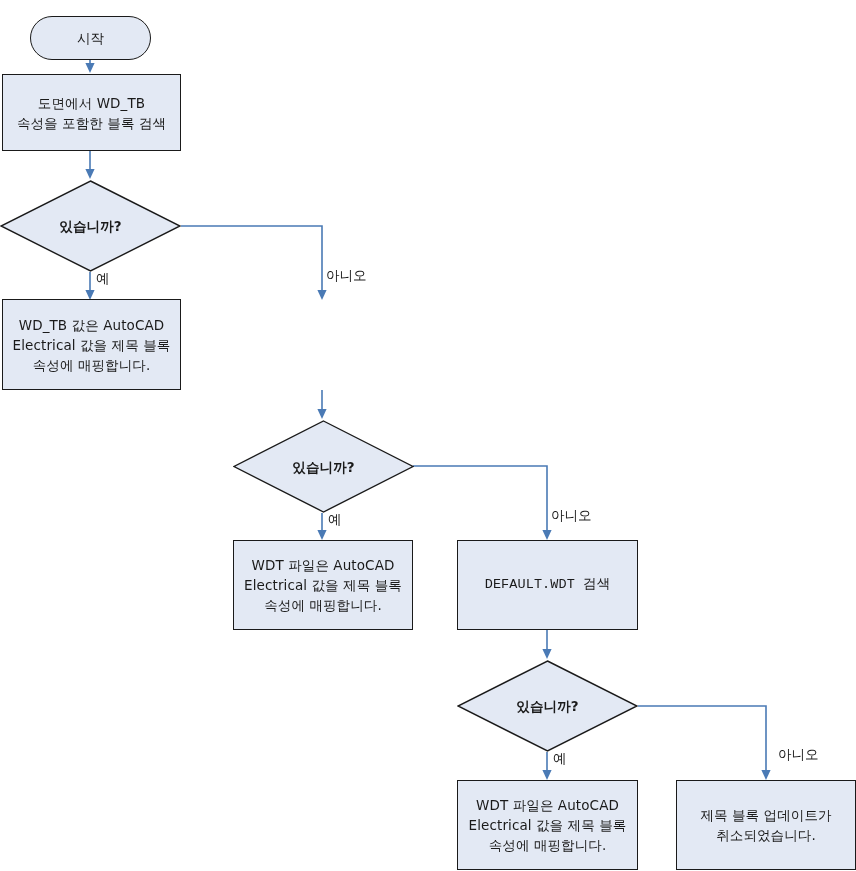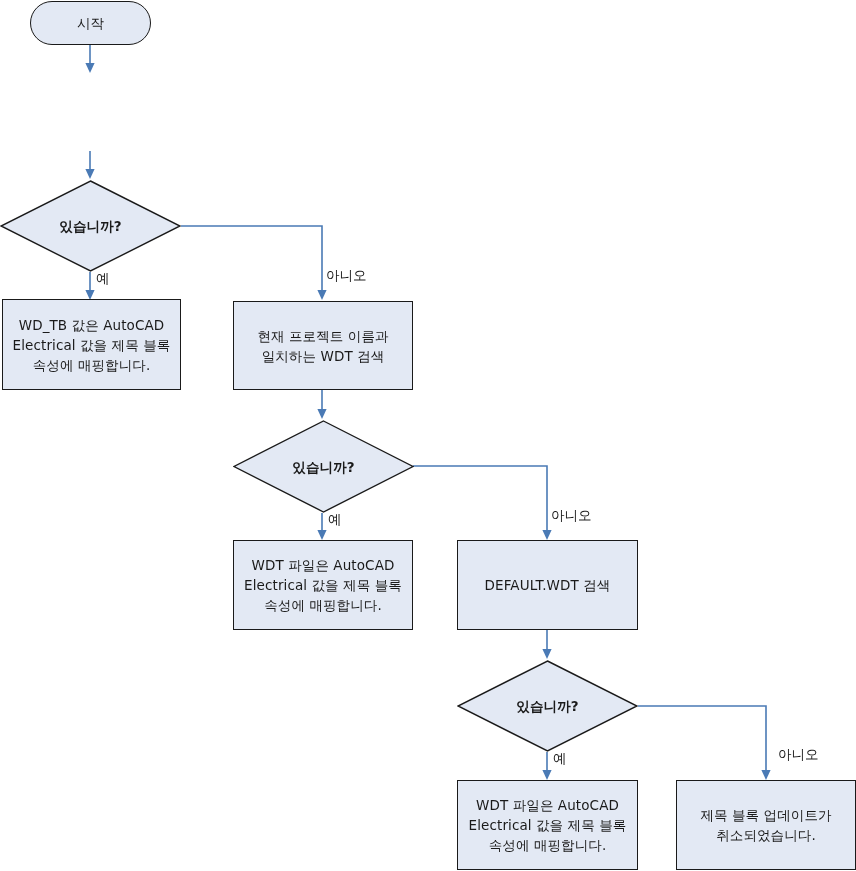--- a/index.html
+++ b/index.html
@@ -107,7 +107,7 @@
     </g>
   </svg>
 
-  <div class="node terminator" style="left:30px; top:1px; width:121px; height:44px;">
+  <div class="node terminator" style="left:30px; top:16px; width:121px; height:44px;">
     <span>시작</span>
   </div>
 

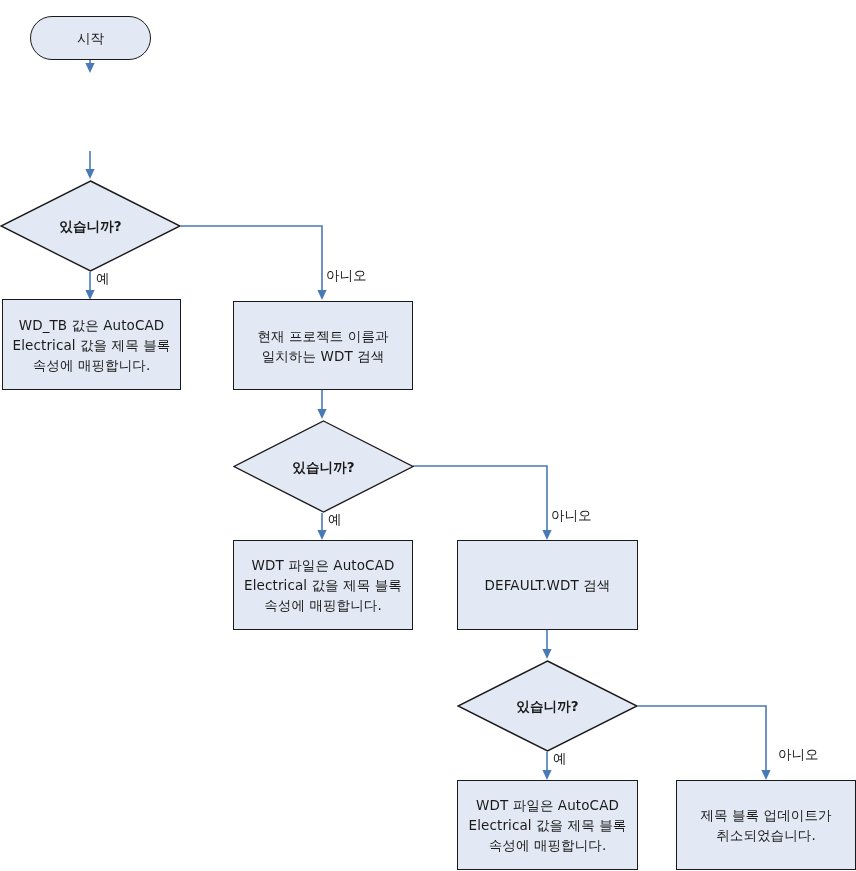--- a/index.html
+++ b/index.html
@@ -111,6 +111,10 @@
     <span>시작</span>
   </div>
 
+  <div class="node" style="left:2px; top:74px; width:179px; height:77px;">
+    <span>도면에서 WD_TB
+속성을 포함한 블록 검색</span>
+  </div>
 
   <div class="node decision" style="left:0px; top:180px; width:181px; height:92px;">
     <svg class="diamond-svg" viewBox="0 0 181 92" preserveAspectRatio="none" xmlns="http://www.w3.org/2000/svg">

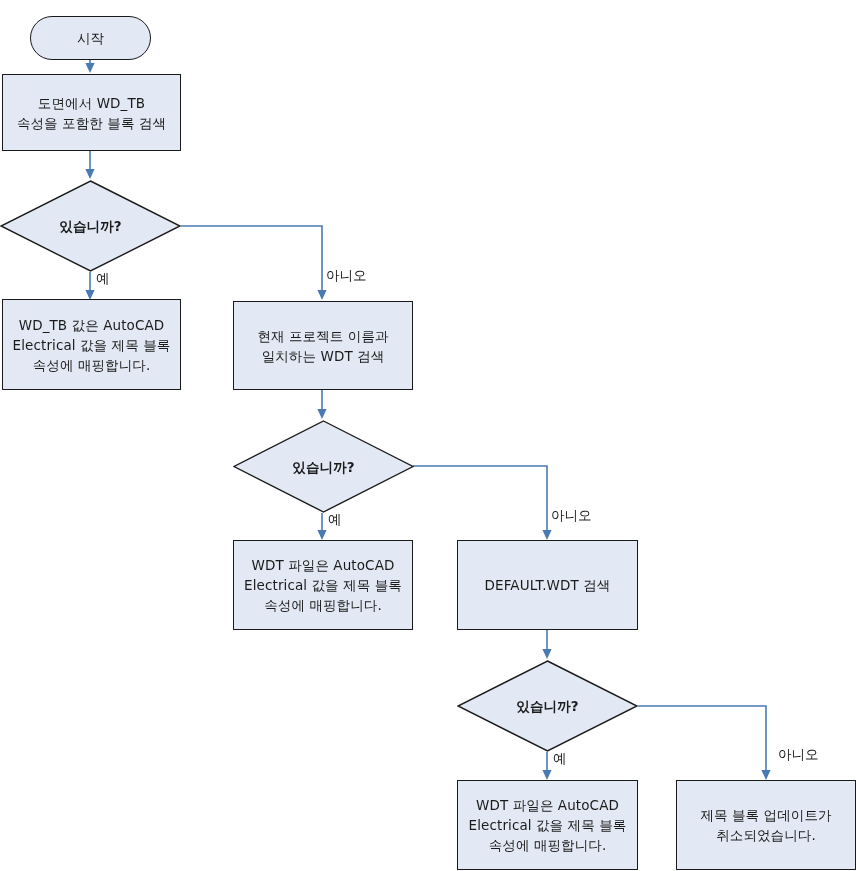--- a/index.html
+++ b/index.html
@@ -129,10 +129,6 @@
 속성에 매핑합니다.</span>
   </div>
 
-  <div class="node" style="left:233px; top:301px; width:180px; height:89px;">
-    <span>현재 프로젝트 이름과
-일치하는 WDT 검색</span>
-  </div>
 
   <div class="node decision" style="left:233px; top:420px; width:181px; height:93px;">
     <svg class="diamond-svg" viewBox="0 0 181 93" preserveAspectRatio="none" xmlns="http://www.w3.org/2000/svg">

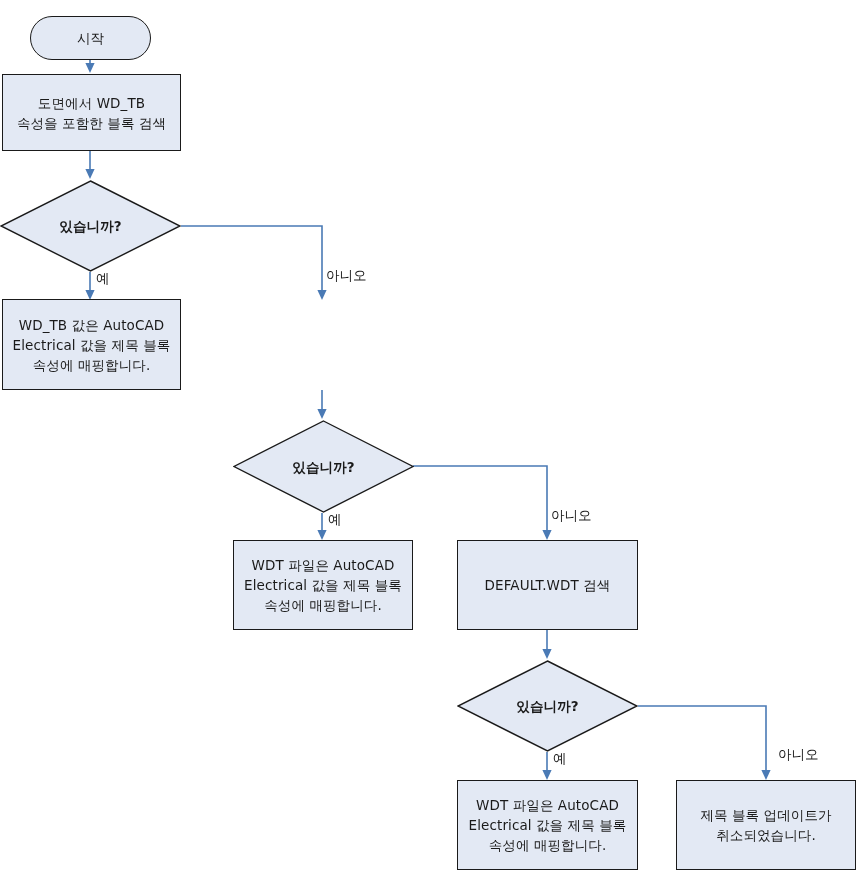--- a/index.html
+++ b/index.html
@@ -143,7 +143,7 @@
 속성에 매핑합니다.</span>
   </div>
 
-  <div class="node" style="left:457px; top:540px; width:181px; height:90px;">
+  <div class="node" style="left:457px; top:540px; width:181px; height:90px;font-family:Liberation Mono, monospace;">
     <span>DEFAULT.WDT 검색</span>
   </div>
 

